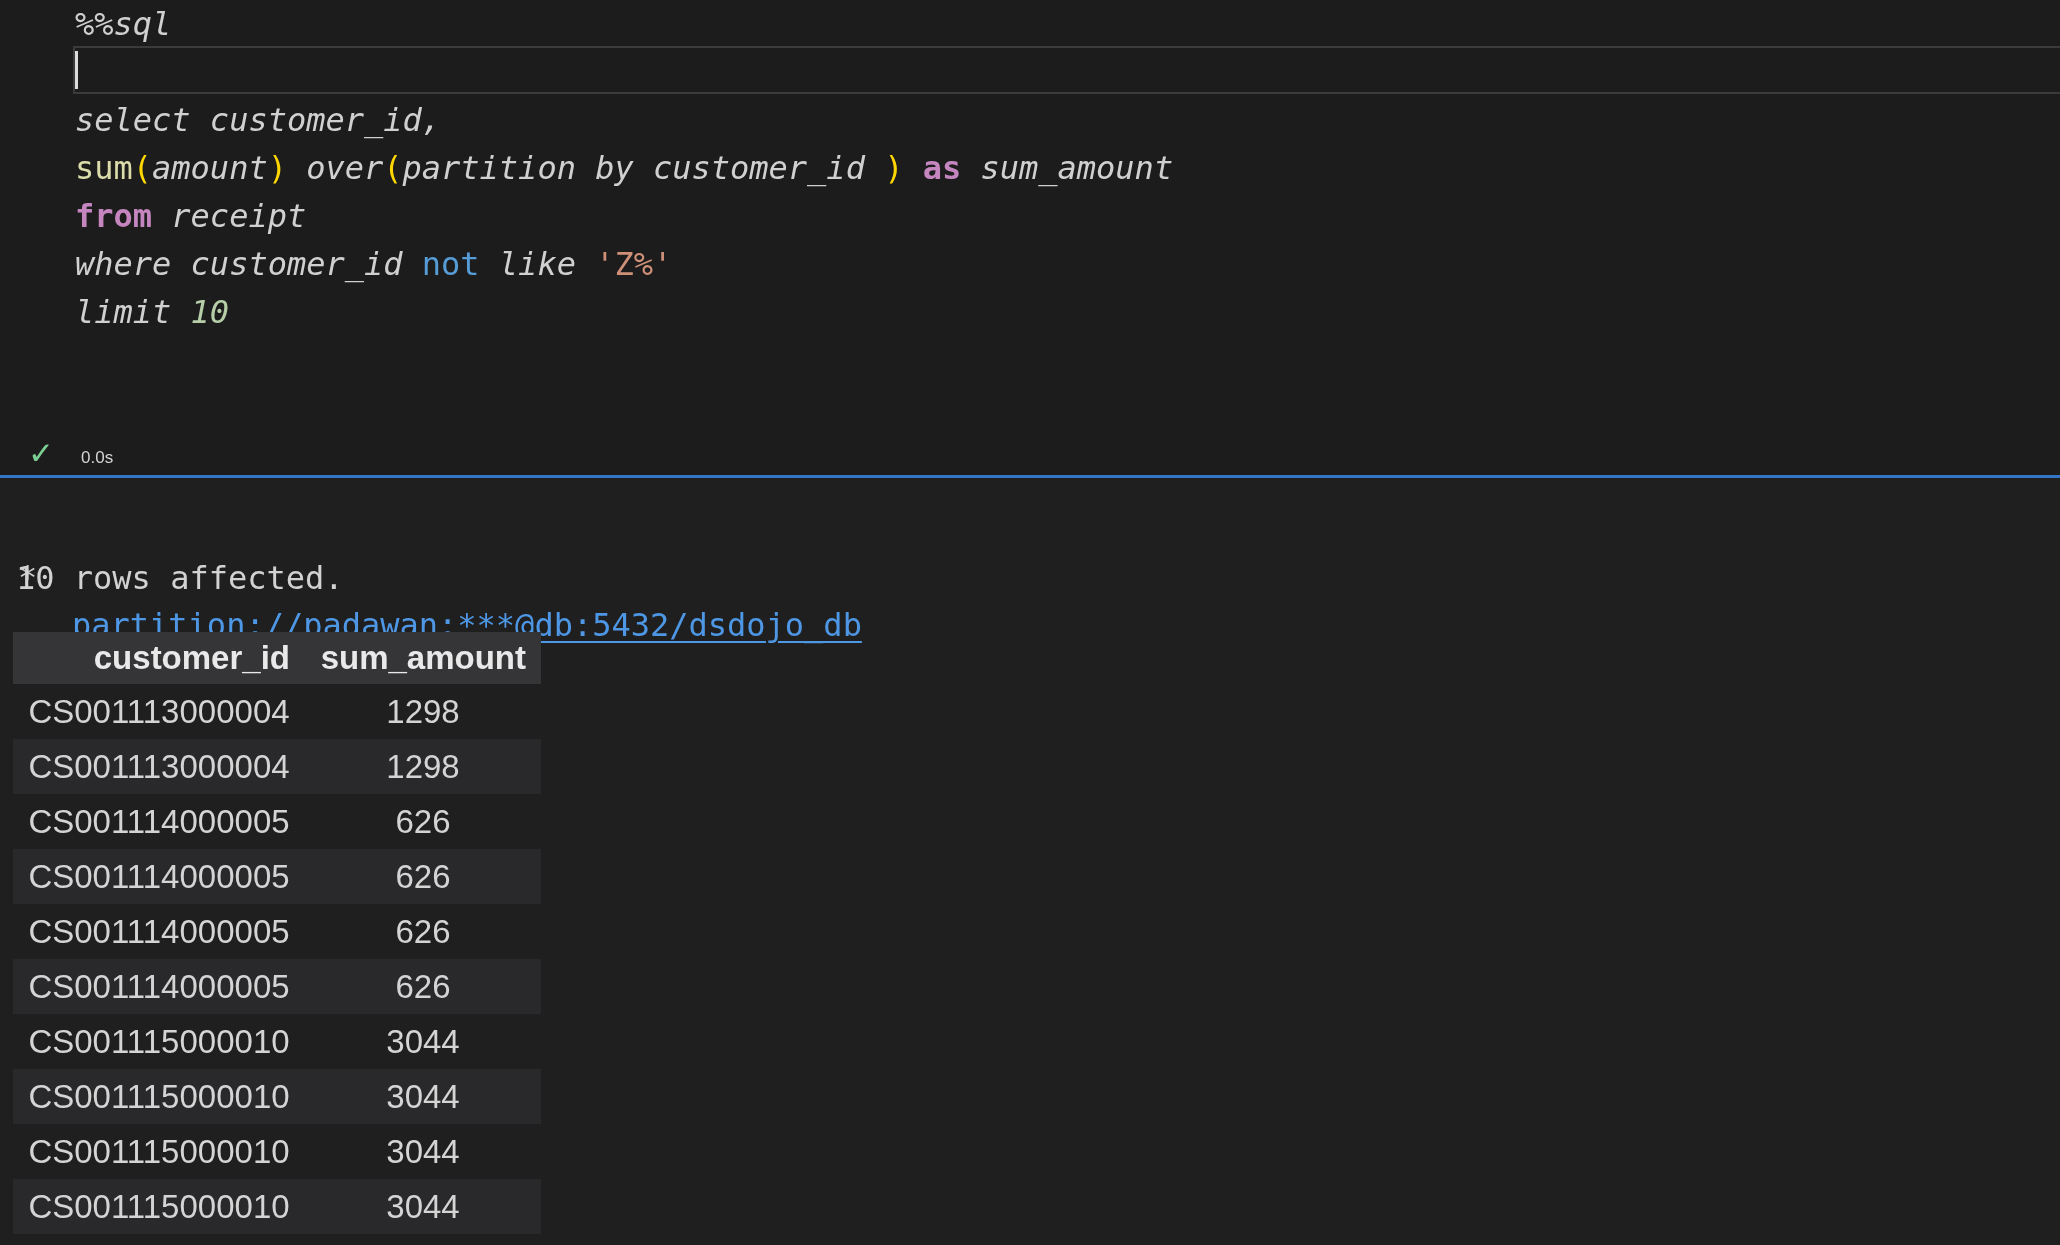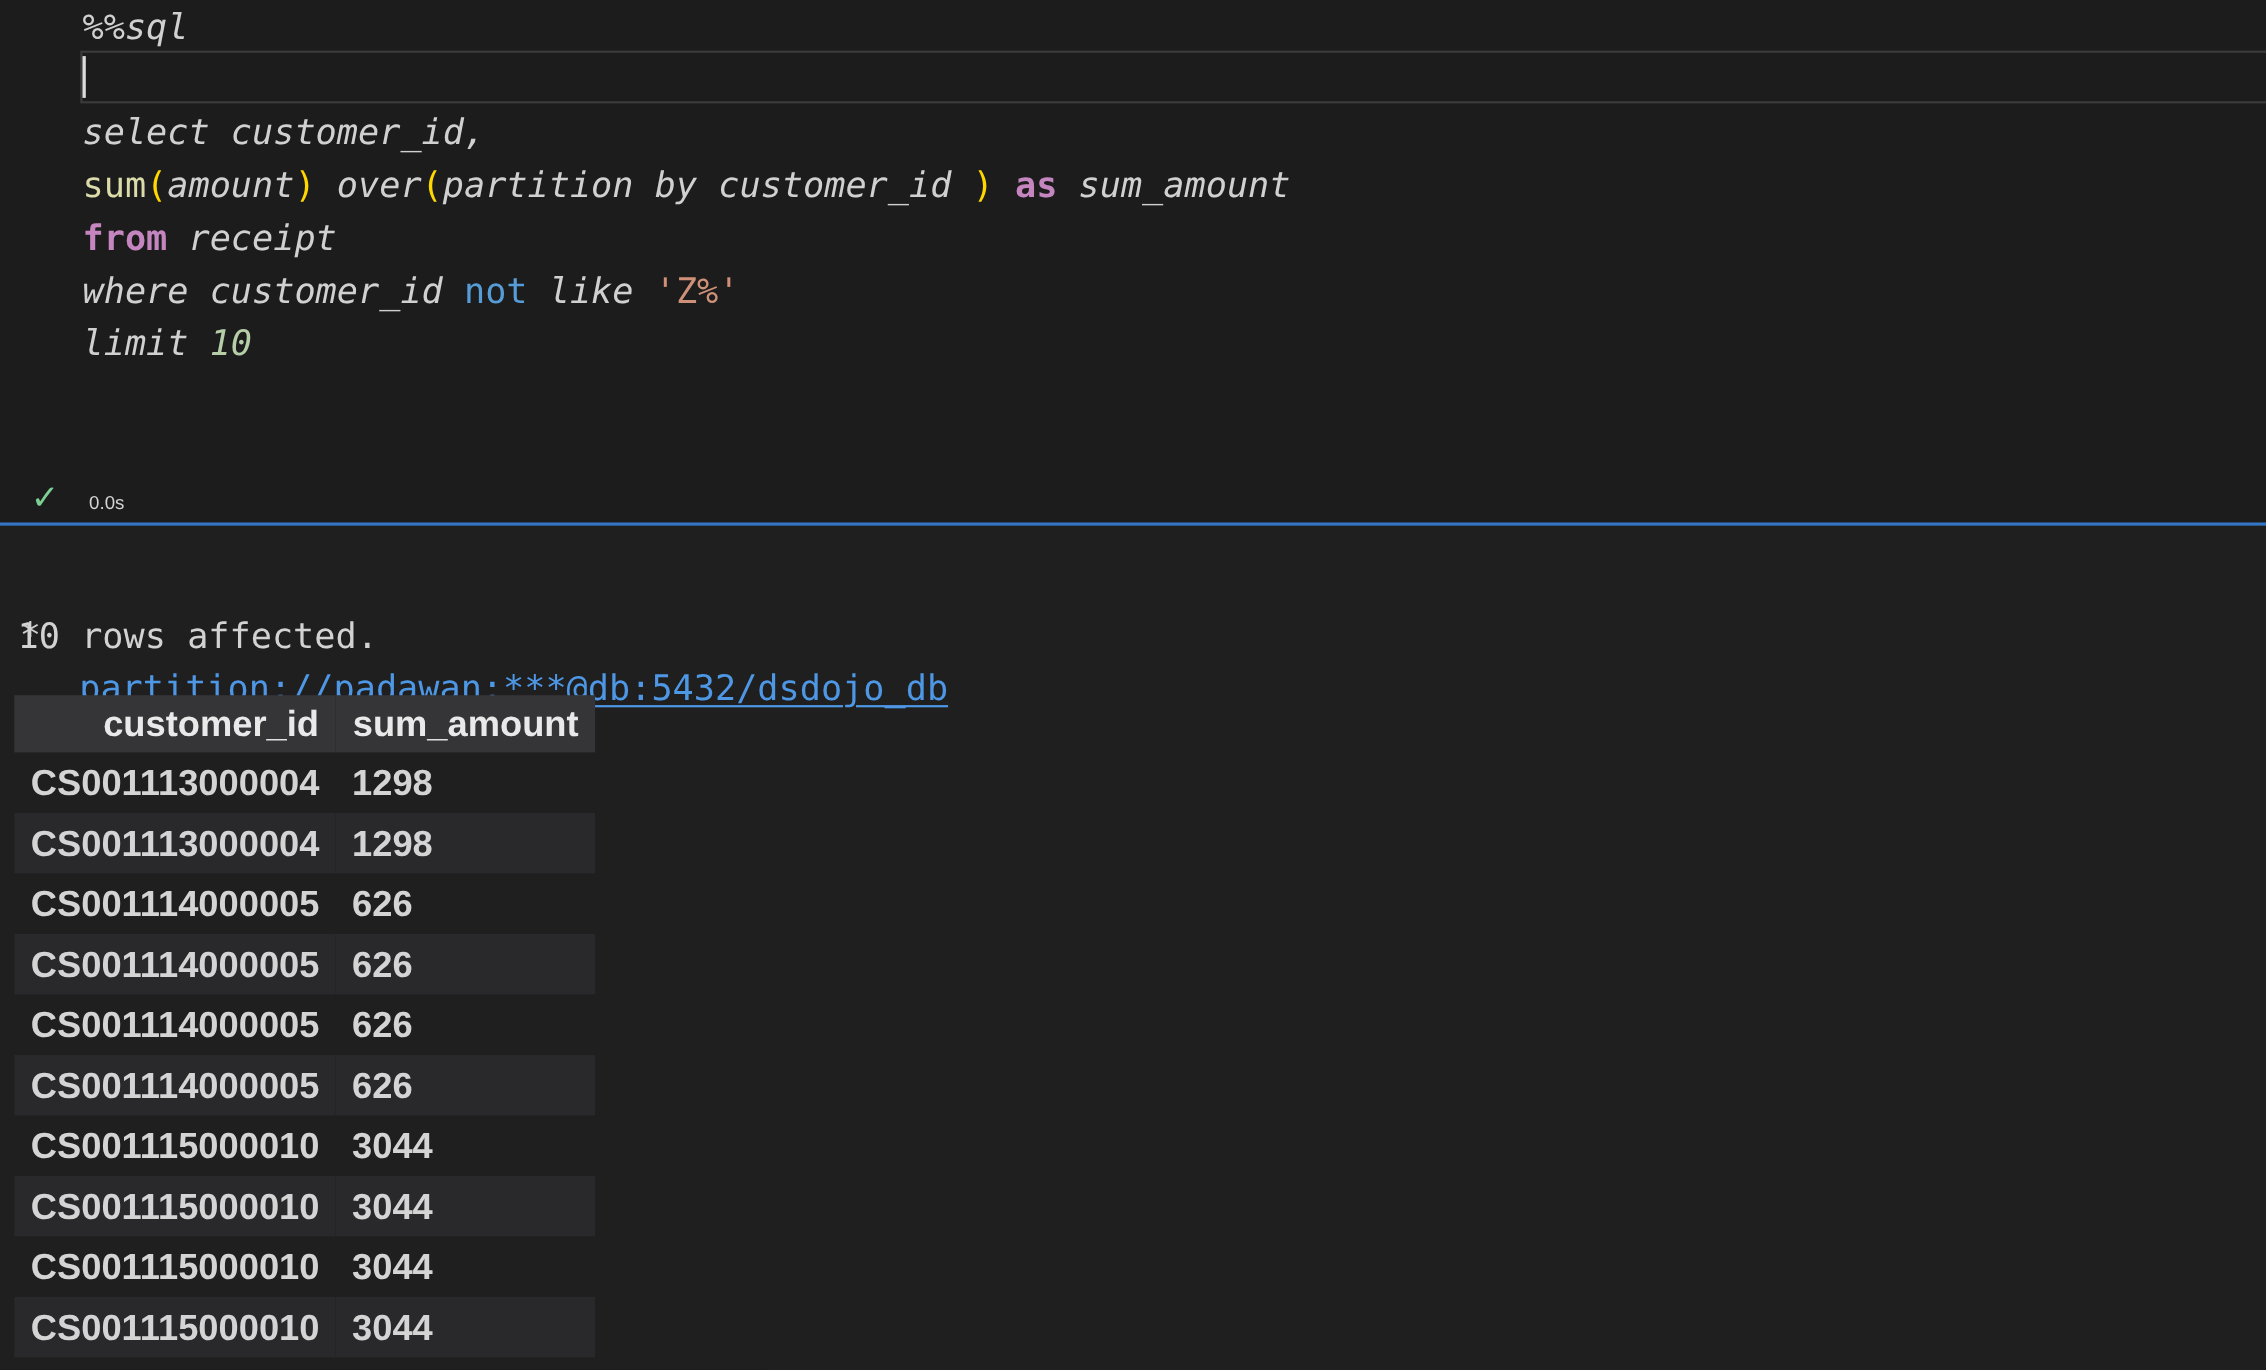--- a/index.html
+++ b/index.html
@@ -108,7 +108,7 @@
     height:52px;padding:0 15px;text-align:right;vertical-align:middle;margin-left:48px;
   }
   table.result td{
-    height:55px;padding:0 15px;text-align:left;vertical-align:middle;font-weight:bold;
+    height:55px;padding:0 15px;text-align:center;vertical-align:middle;
   }
   table.result tbody tr:nth-child(even){background:var(--table-stripe-bg);}
 </style>

